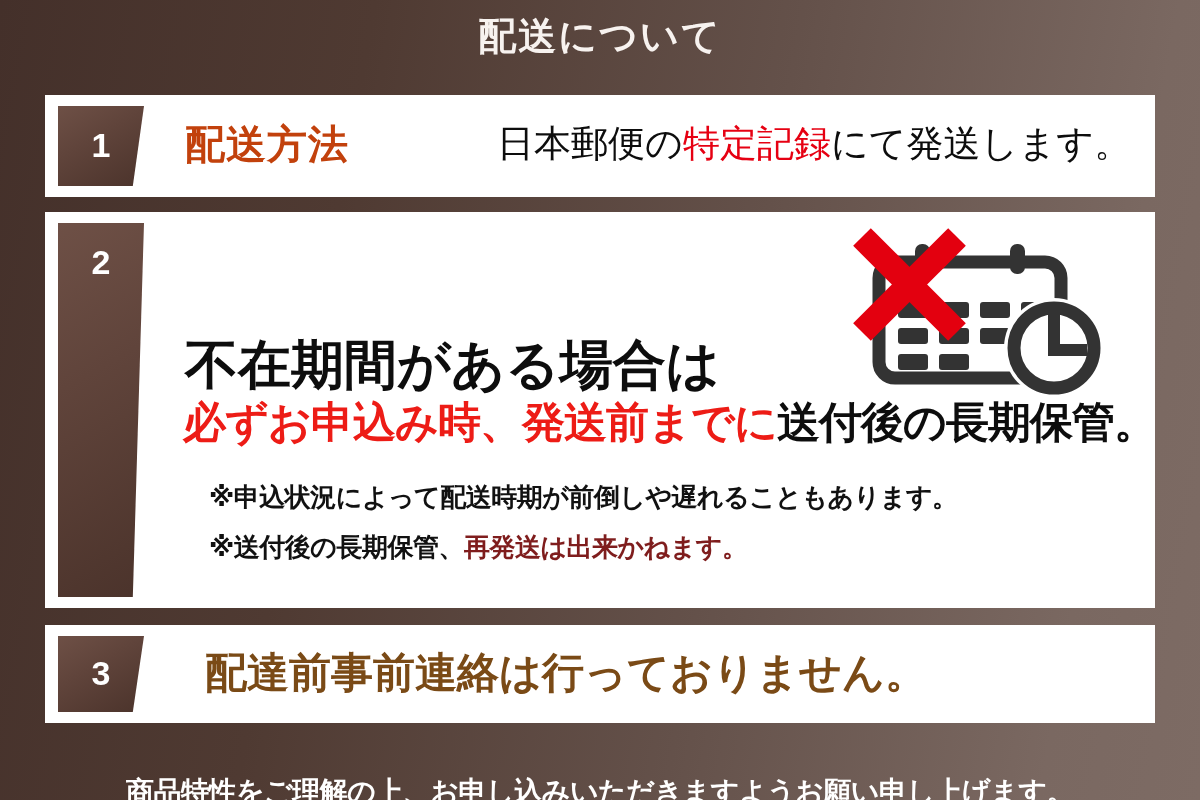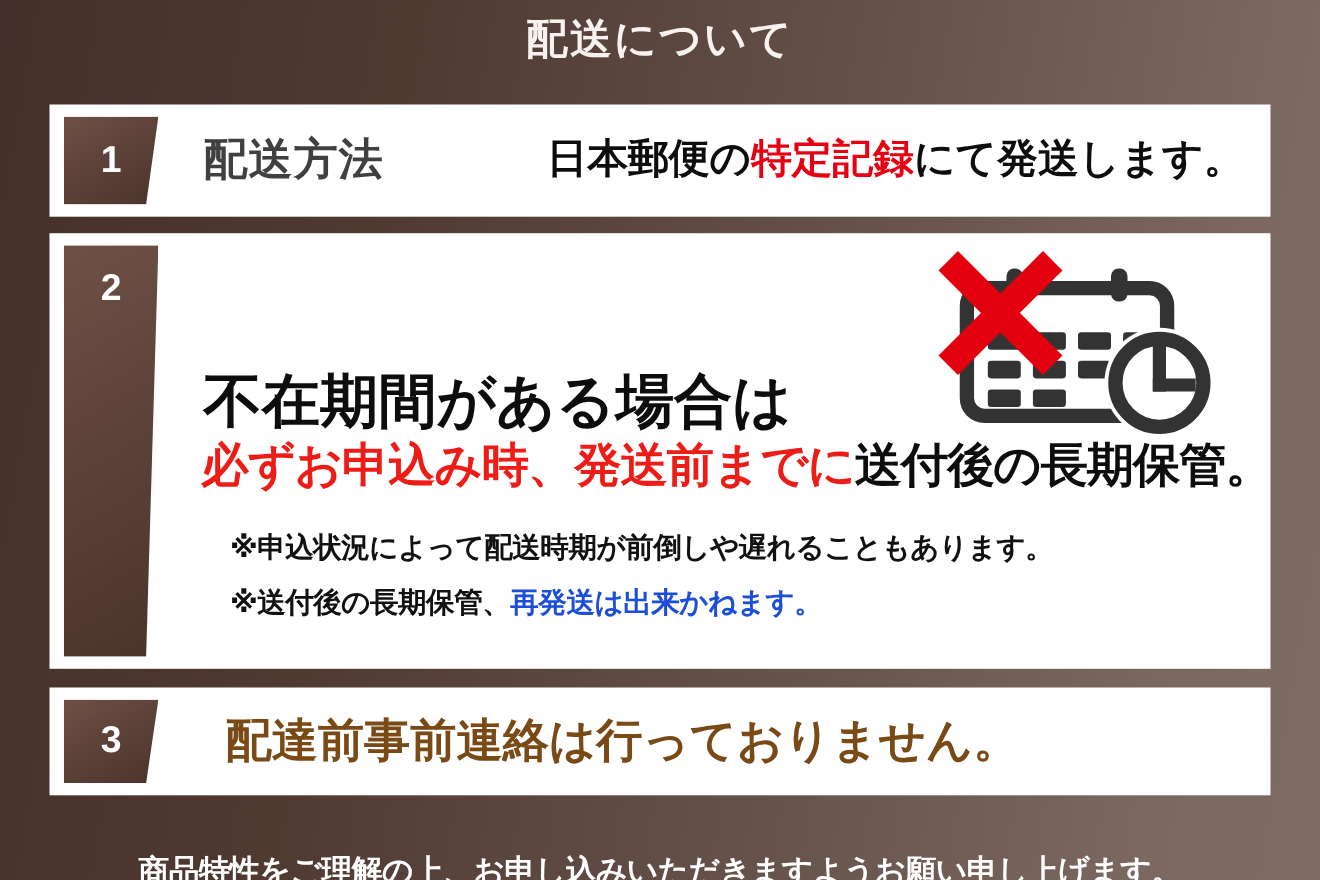--- a/index.html
+++ b/index.html
@@ -74,7 +74,7 @@
     top: 22px;
     font-size: 40px;
     font-weight: bold;
-    color: #404040;
+    color: #c2410c;
     letter-spacing: 1px;
     white-space: nowrap;
   }

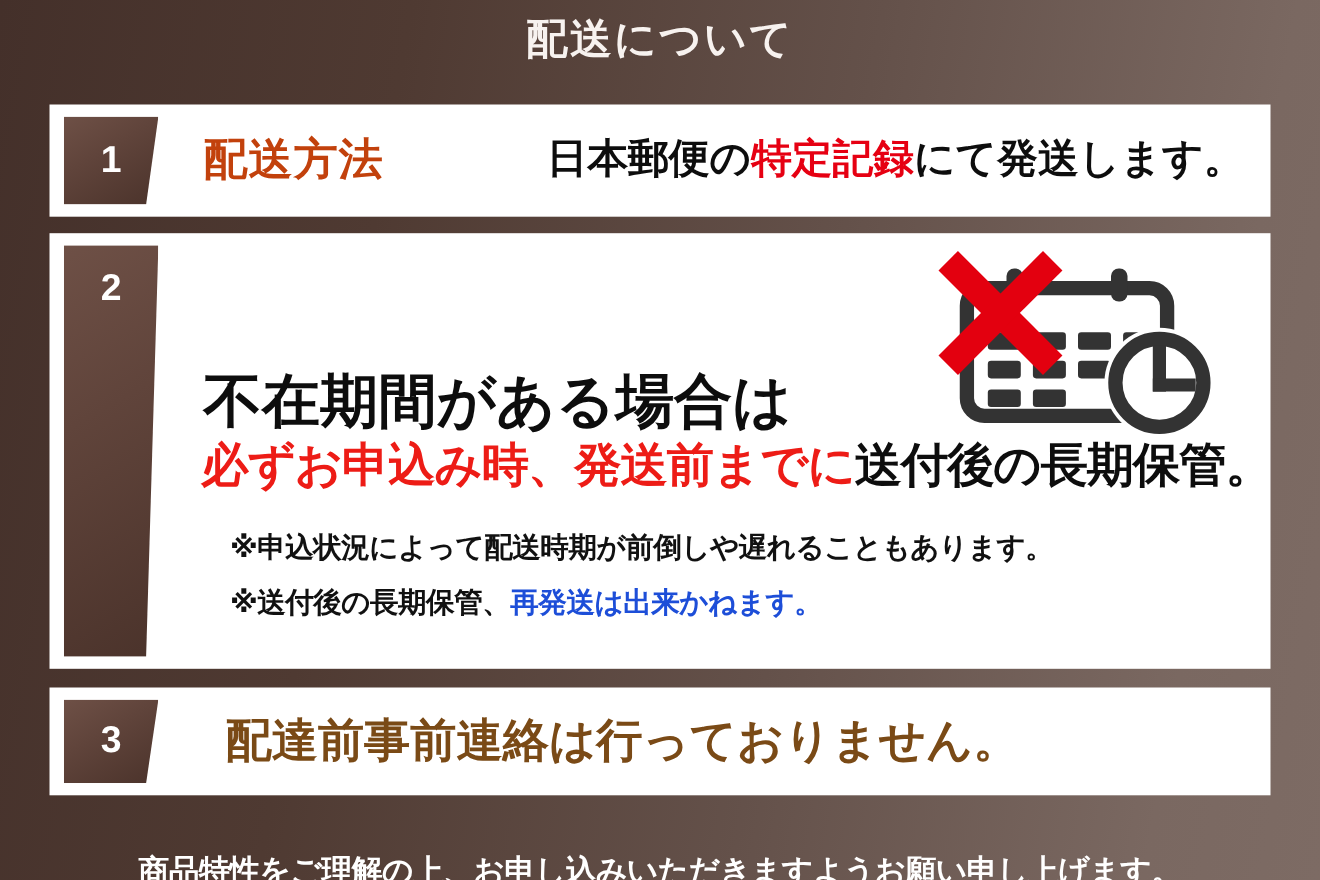--- a/index.html
+++ b/index.html
@@ -83,7 +83,7 @@
     left: 452px;
     top: 24px;
     font-size: 37px;
-    font-weight: bold;
+    font-weight: normal;
     color: #0d0d0d;
     white-space: nowrap;
     letter-spacing: 0px;

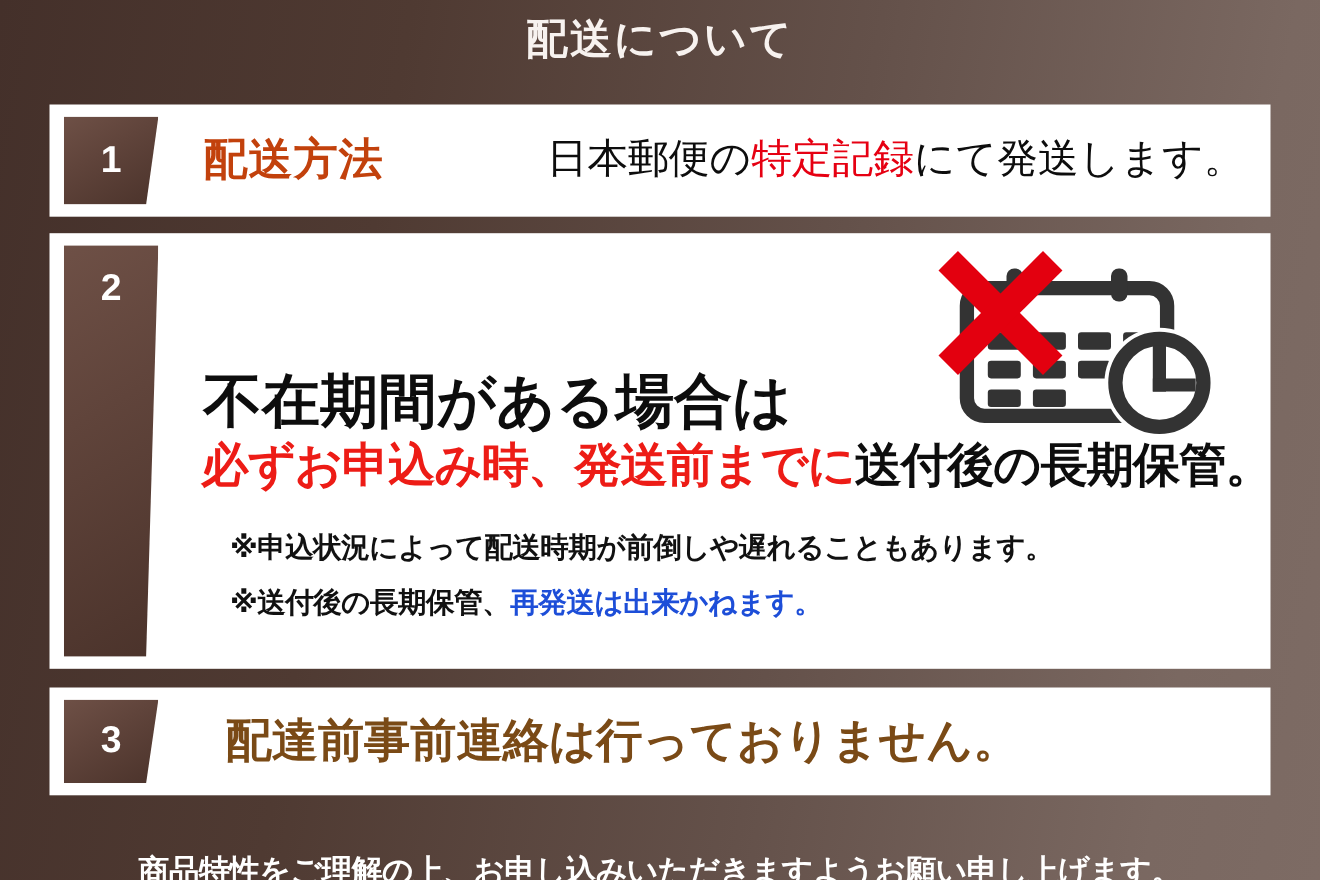--- a/index.html
+++ b/index.html
@@ -137,7 +137,7 @@
   }
   #card-2 .note-1 { top: 268px; }
   #card-2 .note-2 { top: 318px; }
-  #card-2 .note .hl { color: #1d4ed8; }
+  #card-2 .note .hl { color: #7f1d1d; }
 
   
   .calendar-icon {

